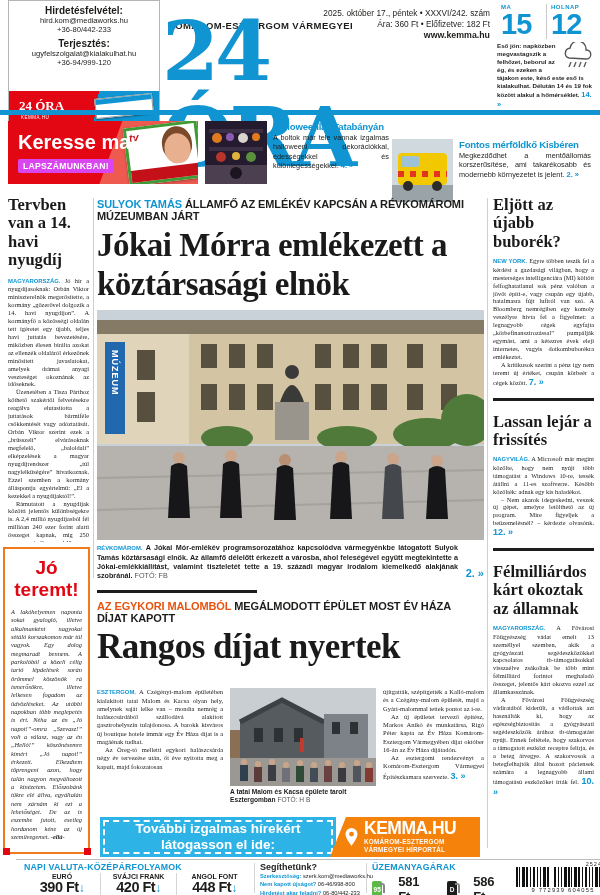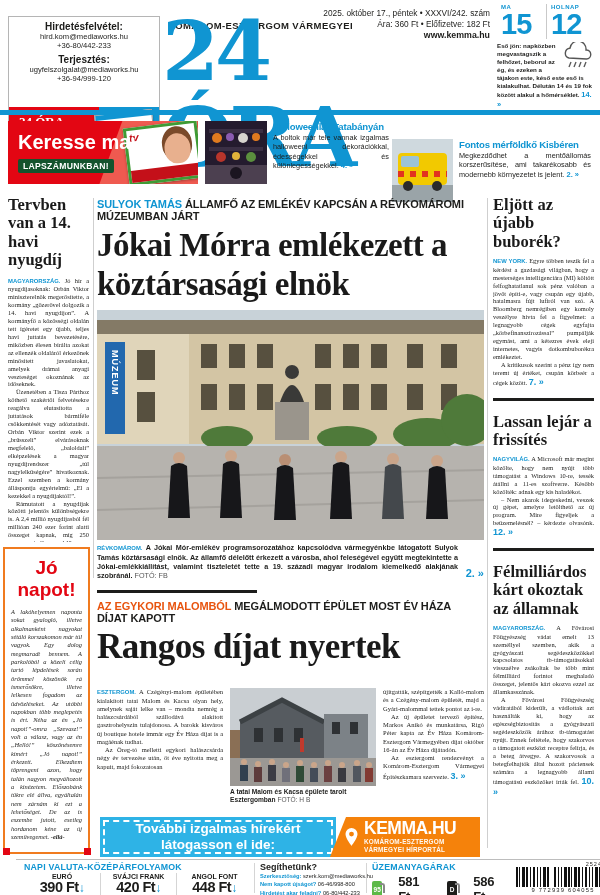--- a/index.html
+++ b/index.html
@@ -8,7 +8,7 @@
   .page { position:relative; width:600px; height:895px; background:#fff; margin:0 auto; overflow:hidden; }
 
   
-  .adbox { position:absolute; left:8px; top:16px; width:152px; height:122px; border:1px solid #b5b5b5; text-align:center; padding-top:4px; background:#fff; }
+  .adbox { position:absolute; left:8px; top:0; width:152px; height:122px; border:1px solid #b5b5b5; text-align:center; padding-top:4px; background:#fff; }
   .adbox .h { font-size:10px; font-weight:700; }
   .adbox .l { font-size:7.6px; line-height:1.25; }
   .adbox .h2 { font-size:10px; font-weight:700; margin-top:3px; }

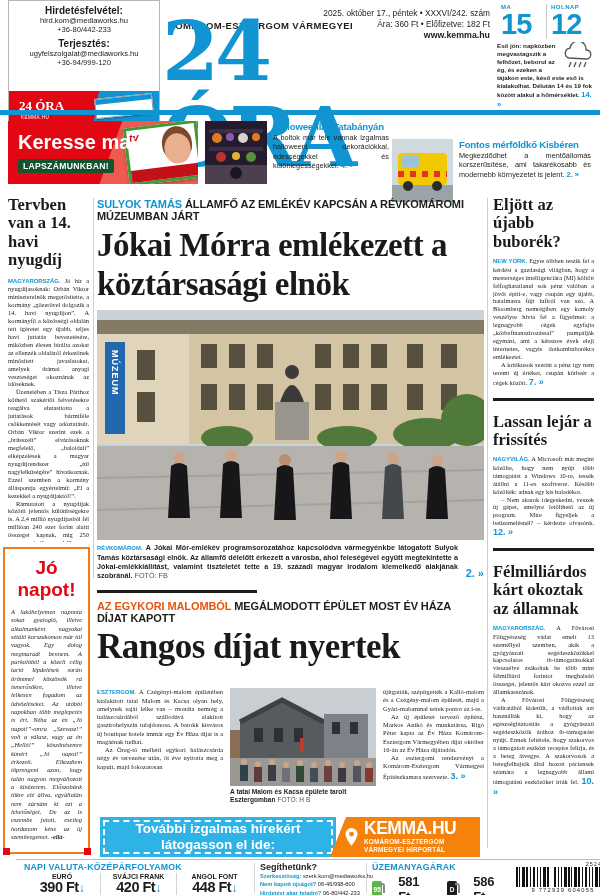--- a/index.html
+++ b/index.html
@@ -144,7 +144,7 @@
     <div class="l">hird.kom@mediaworks.hu</div>
     <div class="l">+36-80/442-233</div>
     <div class="h2">Terjesztés:</div>
-    <div class="l">ugyfelszolgalat@mediaworks.hu</div>
+    <div class="l">ugyfelszolgalat@kialakulhat.hu</div>
     <div class="l">+36-94/999-120</div>
     <div class="adlogo">
       <span class="t">24 ÓRA</span>

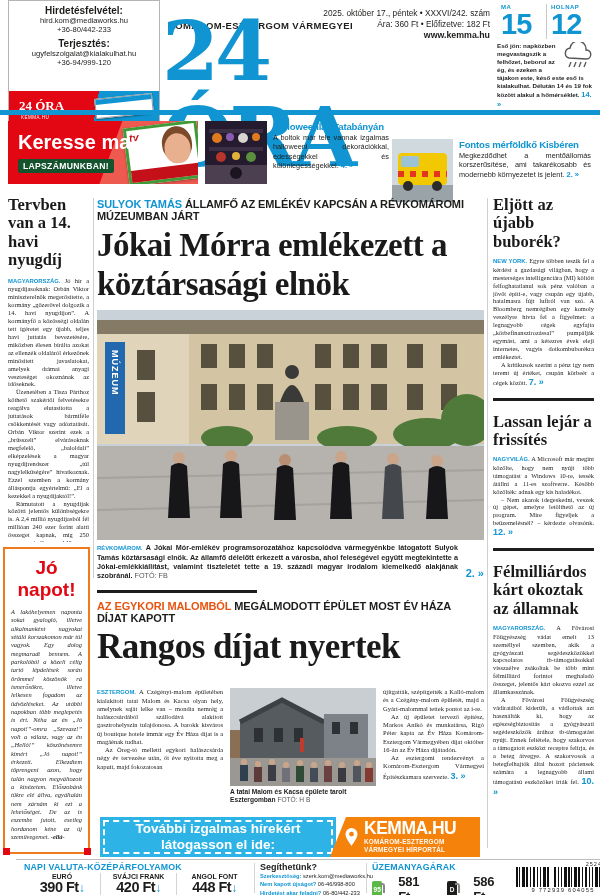--- a/index.html
+++ b/index.html
@@ -39,7 +39,7 @@
   .promored { position:absolute; left:8px; top:121px; width:190px; height:63px; background:#e30613; overflow:hidden; }
   .promored .sw { position:absolute; right:-30px; top:-10px; width:120px; height:120px; background:#ef5a50; transform:rotate(20deg); }
   .promored .t1 { position:absolute; left:10px; top:10px; color:#fff; font-weight:700; font-size:20px; }
-  .promored .t2 { position:absolute; left:10px; top:38px; background:#14532d; color:#fff; font-weight:800; font-size:8.6px; padding:2px 5px; border-radius:2px; letter-spacing:.3px; }
+  .promored .t2 { position:absolute; left:10px; top:38px; background:#d946ef; color:#fff; font-weight:800; font-size:8.6px; padding:2px 5px; border-radius:2px; letter-spacing:.3px; }
   .magazine { position:absolute; left:118px; top:3px; width:74px; height:58px; background:#fff; border:3px solid #3f9b35; transform:rotate(-7deg); box-shadow:0 1px 3px rgba(0,0,0,.35); }
   .magazine .tv { position:absolute; left:2px; top:1px; color:#c41019; font-weight:800; font-size:11px; font-style:italic; }
   .magazine .face { position:absolute; right:6px; top:8px; width:26px; height:30px; background:#e8b08e; border-radius:50% 50% 45% 45%; box-shadow:0 -5px 0 2px #7a4a2a; }

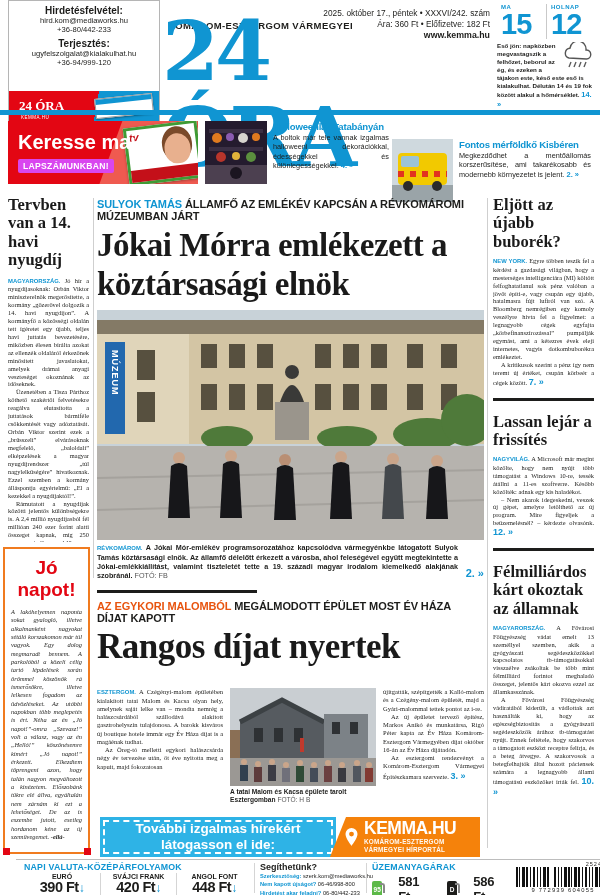--- a/index.html
+++ b/index.html
@@ -433,7 +433,7 @@
   </div>
 
   <div class="jonapot">
-    <h3>Jó napot!</h3>
+    <h3>Jó teremt!</h3>
     <div class="jb">
       <span>A lakóhelyemen naponta sokat gyalogló, illetve alkalmanként nagyokat sétáló korszakomon már túl vagyok. Egy dolog megmaradt bennem. A parkolóból a közeli célig tartó lépdelések során örömmel köszönök rá ismerősökre, illetve lelkesen fogadom az üdvözléseket. Az utóbbi napokban több meglepetés is ért. Néha az én „Jó napot!”-omra „Szevasz!” volt a válasz, vagy az én „Helló!” köszönésemre kimért „Jó napot!” érkezett. Elkezdtem töprengeni azon, hogy talán nagyon megváltozott a kinézetem. Előszobánk tükre elé állva, egyáltalán nem zárnám ki ezt a lehetőséget. De az is eszembe jutott, esetleg hordanom kéne az új szemüvegemet.</span>
       <span class="sig">-ellá-</span>

